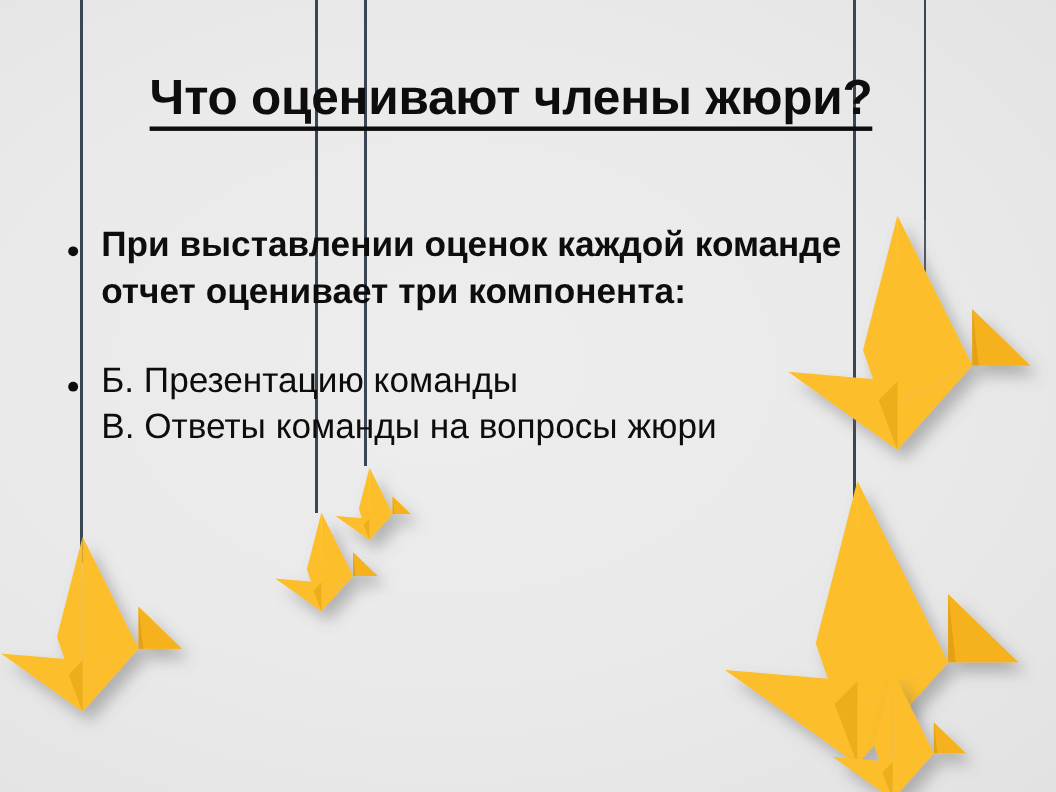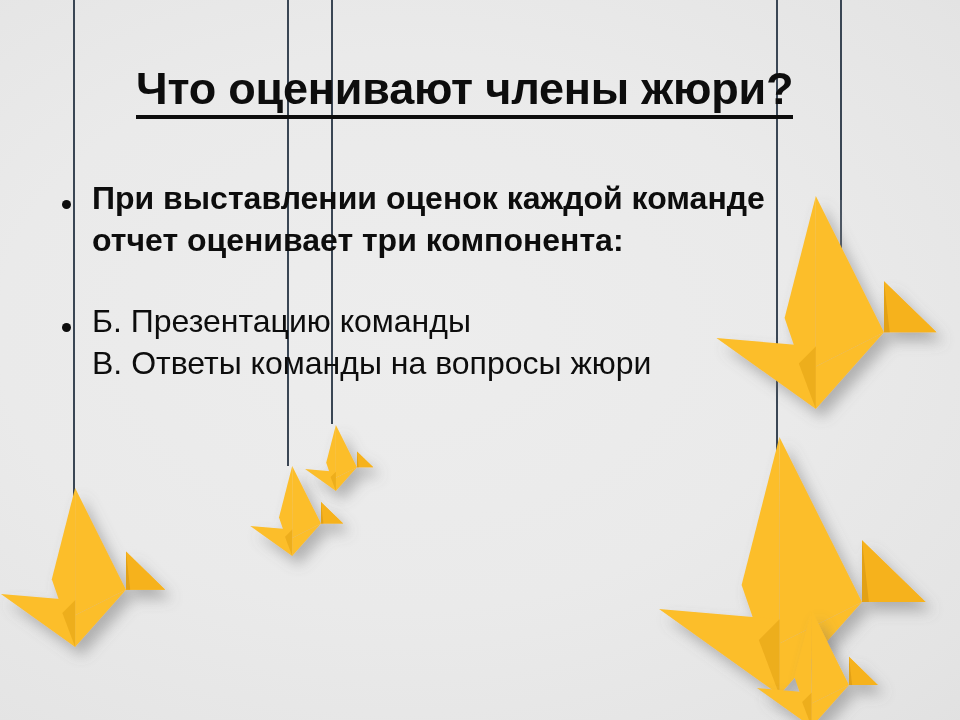--- a/index.html
+++ b/index.html
@@ -66,6 +66,7 @@
     display: flex;
     align-items: flex-start;
     margin-bottom: 40px;
+    margin-top: 24px;
   }
 
   .bullet-dot {

